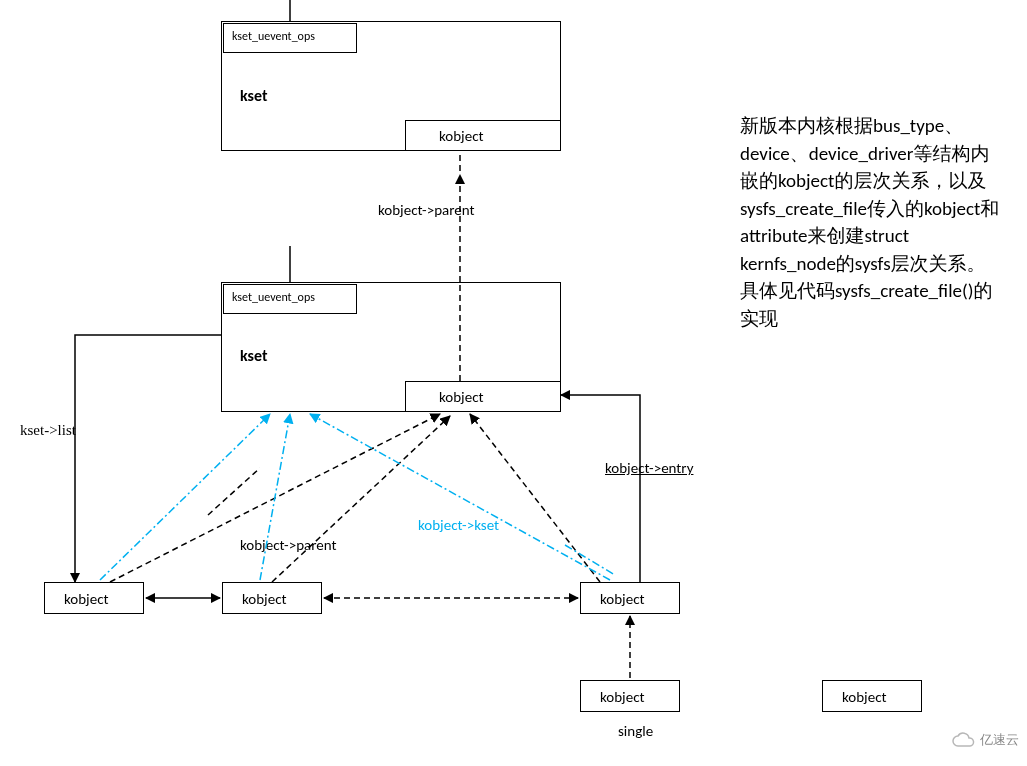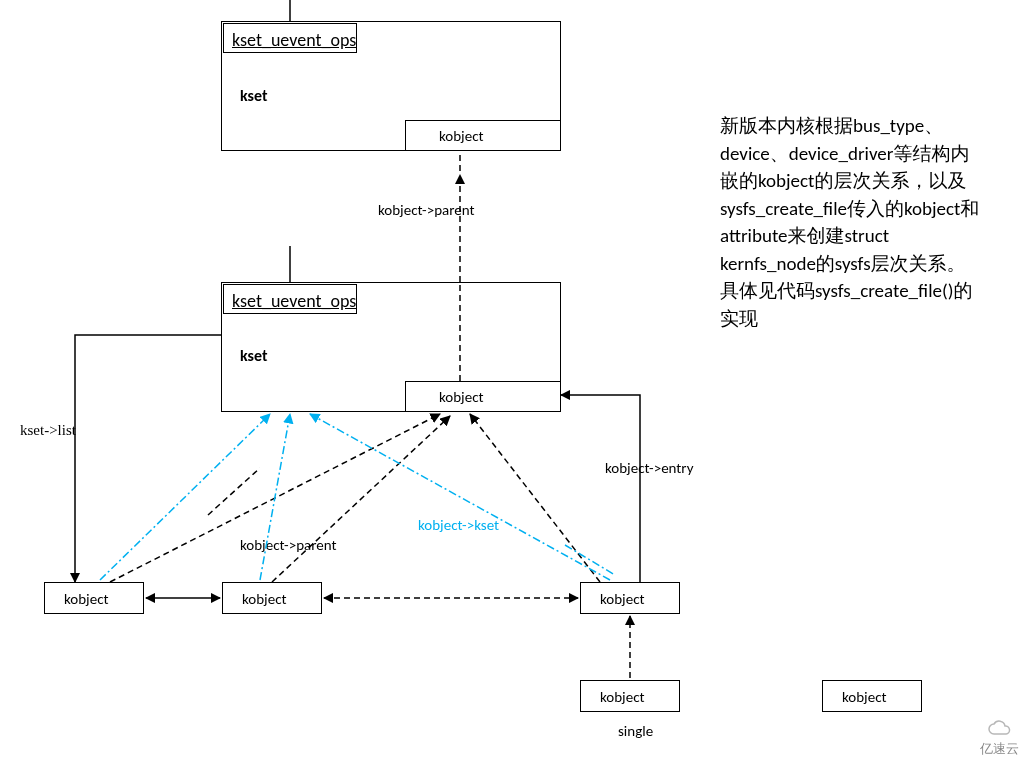--- a/index.html
+++ b/index.html
@@ -22,7 +22,7 @@
     position: absolute;
     white-space: nowrap;
   }
-  .small { font-size: 18px; text-decoration: underline; }
+  .small { font-size: 12px; }
   .cyan { color: #00b0f0; }
   .title-kset {
     position: absolute;

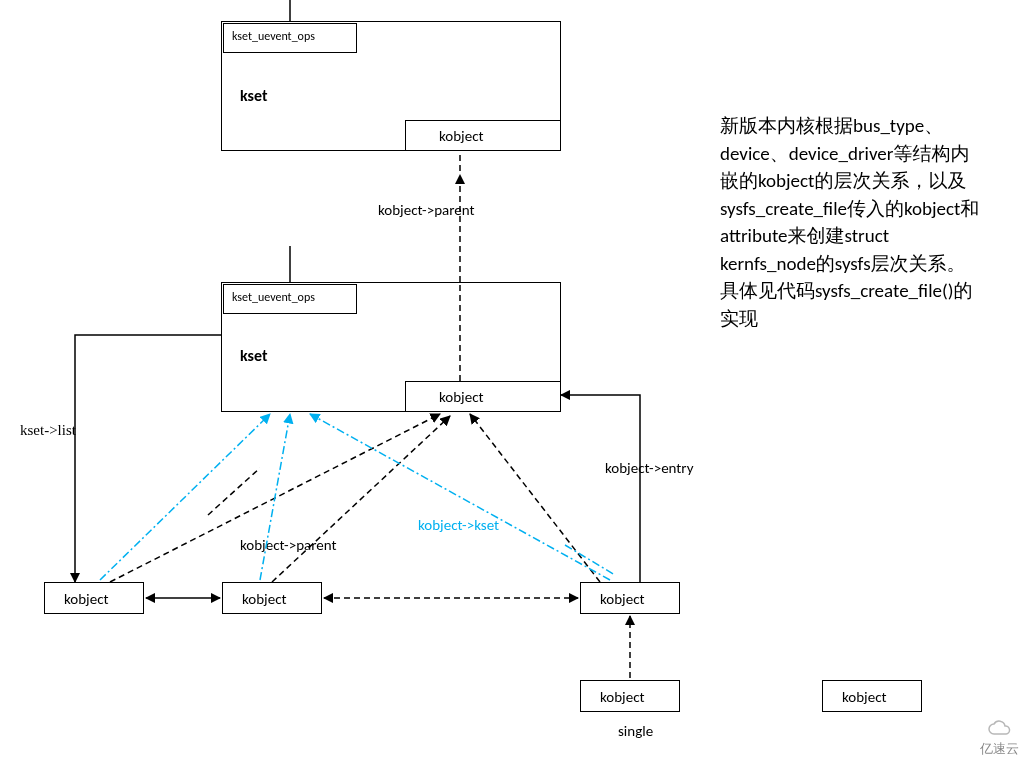--- a/index.html
+++ b/index.html
@@ -38,7 +38,7 @@
   }
   .explain {
     position: absolute;
-    left: 720px; top: 112px;
+    left: 740px; top: 112px;
     width: 260px;
     font-size: 19px;
     line-height: 1.45;

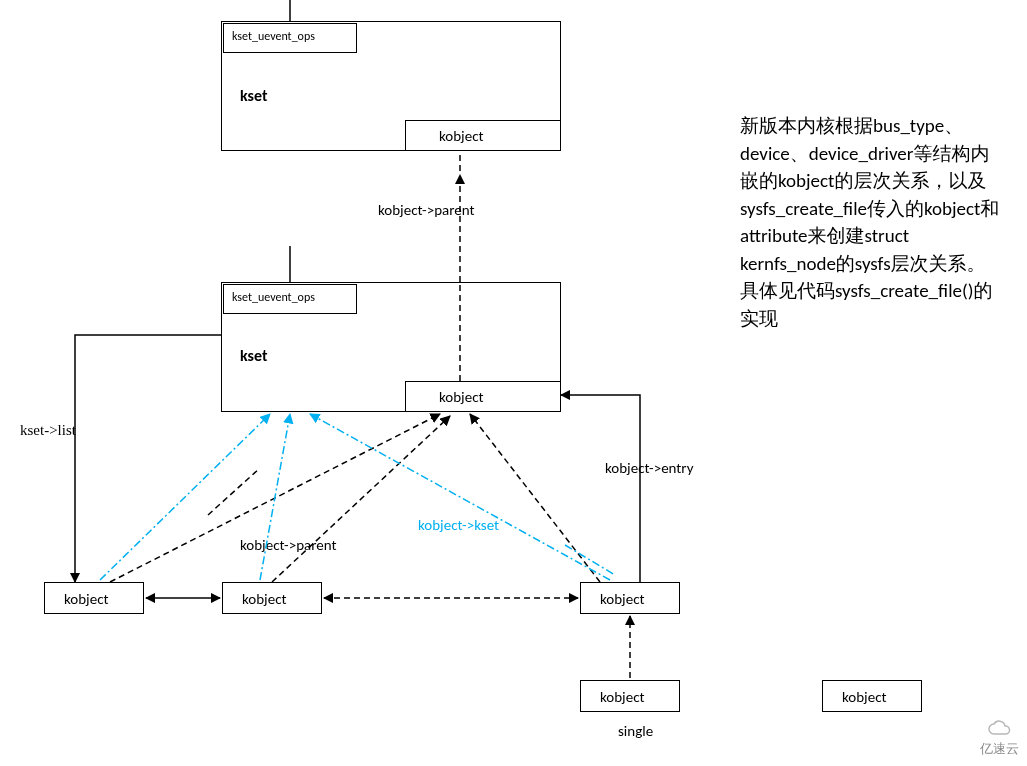--- a/index.html
+++ b/index.html
@@ -97,7 +97,7 @@
 
 <span class="label" style="left:378px; top:201px;">kobject-&gt;parent</span>
 <span class="label" style="left:20px; top:422px;font-family:Liberation Serif, serif;">kset-&gt;list</span>
-<span class="label" style="left:605px; top:459px;">kobject-&gt;entry</span>
+<span class="label" style="left:605px; top:459px;text-decoration:underline;">kobject-&gt;entry</span>
 <span class="label" style="left:240px; top:536px;">kobject-&gt;parent</span>
 <span class="label cyan" style="left:418px; top:516px;">kobject-&gt;kset</span>
 <span class="label" style="left:618px; top:722px;text-align:center;">single</span>

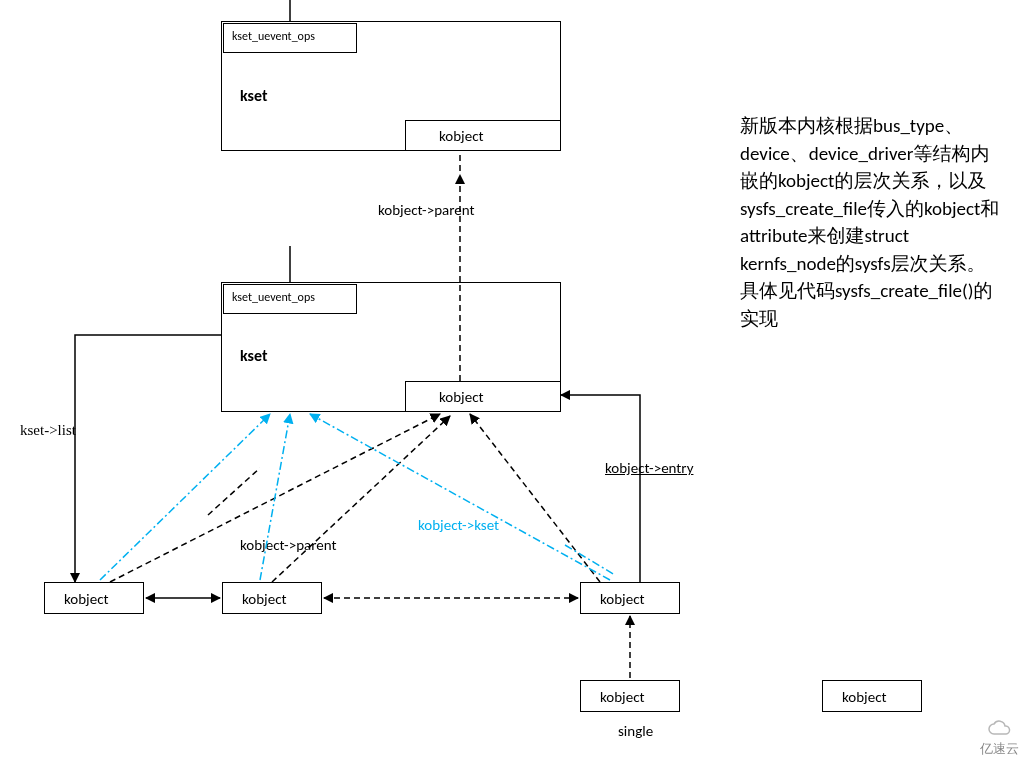--- a/index.html
+++ b/index.html
@@ -53,13 +53,12 @@
   .watermark-b {
     position: absolute;
     right: 8px;
-    bottom: 8px;
+    bottom: 17px;
     font-size: 13px;
     color: #888;
     display: flex;
     align-items: center;
     gap: 4px;
-    flex-direction: column;
   }
   .watermark-b svg { opacity: .6; }
 </style>

